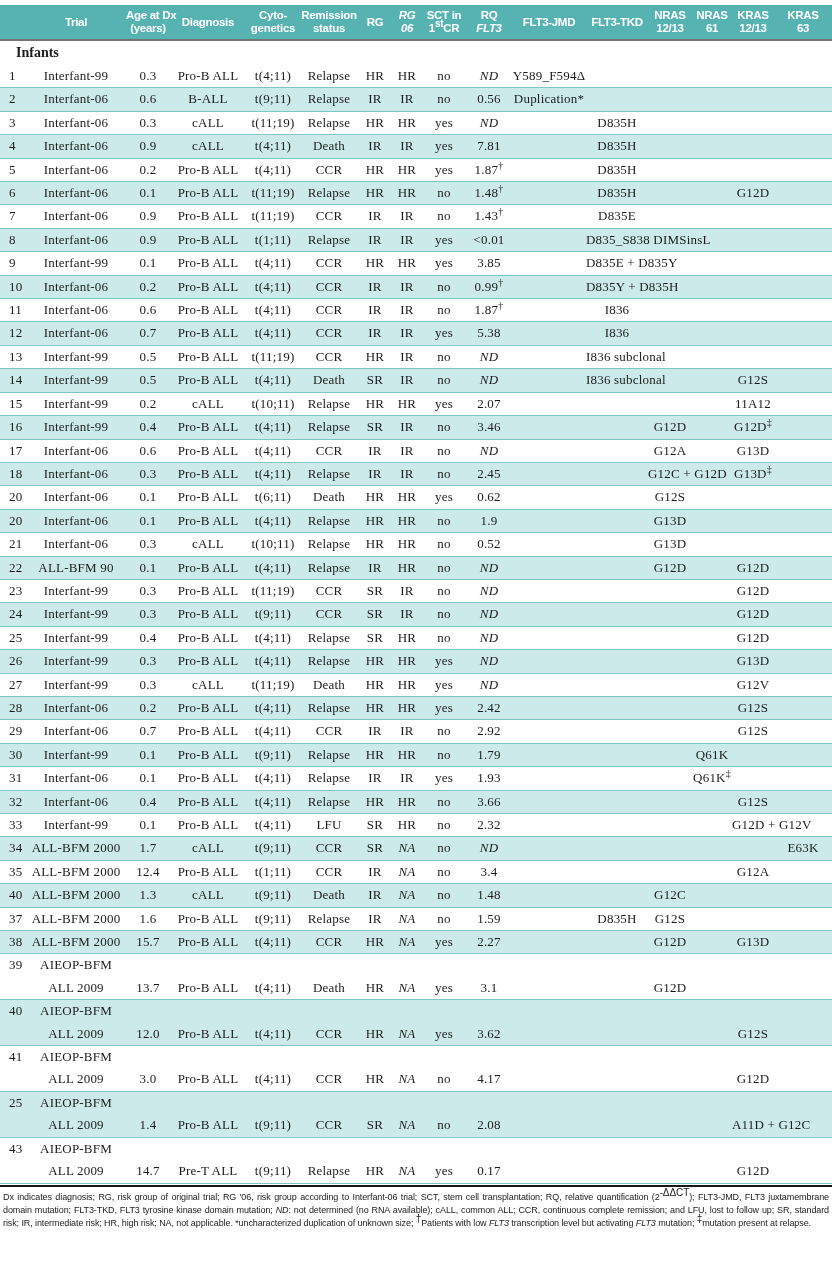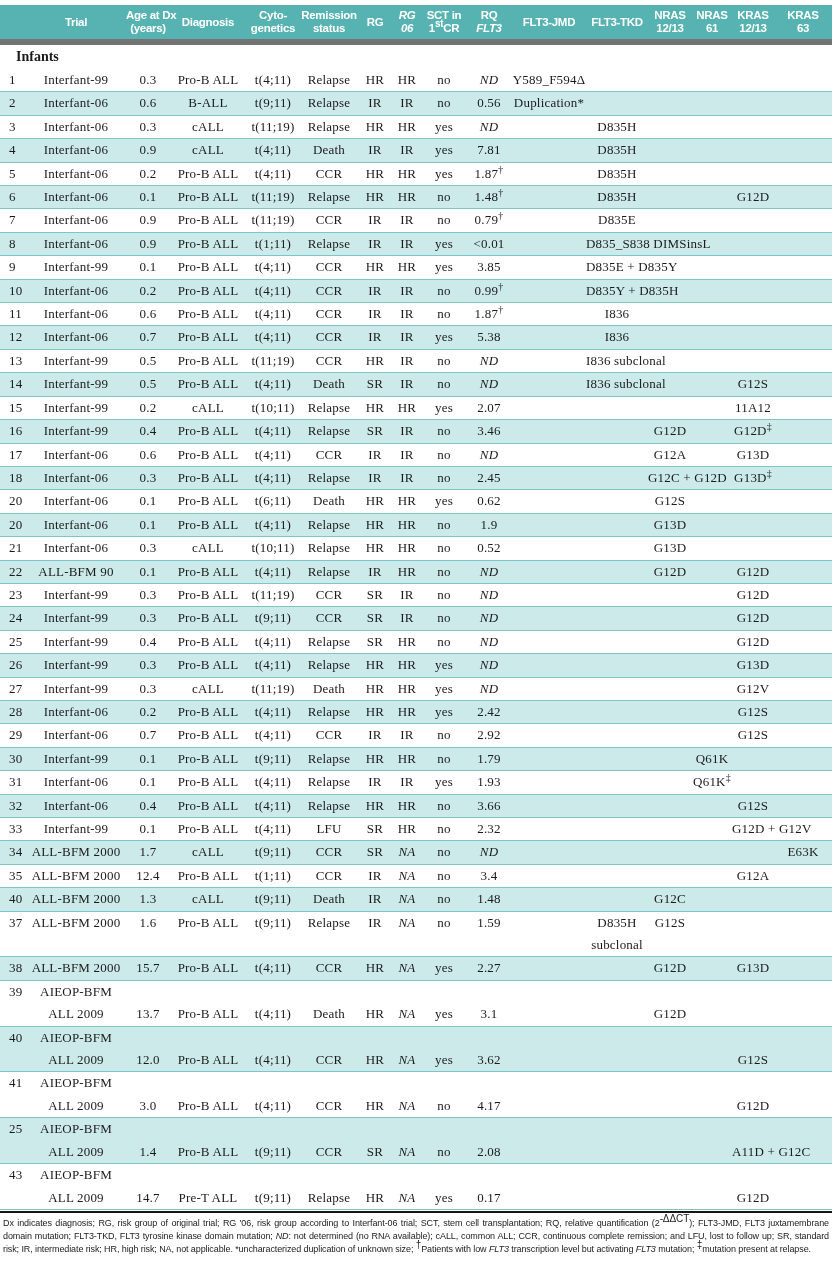--- a/index.html
+++ b/index.html
@@ -7,7 +7,7 @@
   .wrap{width:832px;padding-top:5px;}
   :root{--cols:26px 100px 44px 76px 54px 58px 34px 30px 44px 46px 74px 62px 44px 40px 42px 58px;}
   .thead{background:#56b3b2;display:grid;grid-template-columns:var(--cols);align-items:center;
-         min-height:34px;border-bottom:6px solid #737373;}
+         min-height:34px;border-bottom:2px solid #737373;}
   .hcell{color:#fff;font-family:"Liberation Sans",sans-serif;font-weight:bold;font-size:11.5px;
          line-height:13px;text-align:center;letter-spacing:-0.3px;white-space:nowrap;}
   .hcell .it{font-style:italic;}

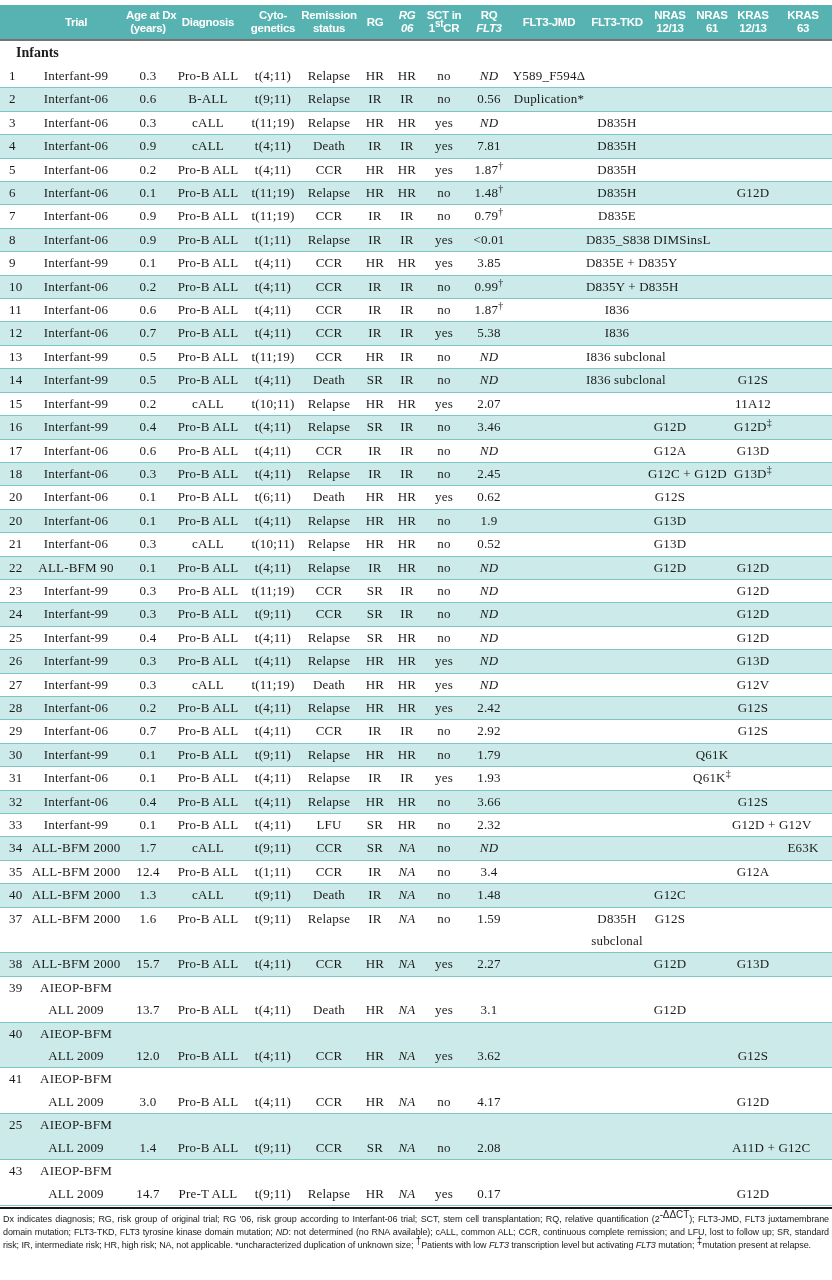--- a/index.html
+++ b/index.html
@@ -221,7 +221,7 @@
           <div class="c"><span>IR</span></div>
           <div class="c"><span>IR</span></div>
           <div class="c"><span>no</span></div>
-          <div class="c"><span>0.79</span><sup>†</sup></div>
+          <div class="c"><span>1.43</span><sup>†</sup></div>
           <div class="c"></div>
           <div class="c"><span>D835E</span></div>
           <div class="c"></div>

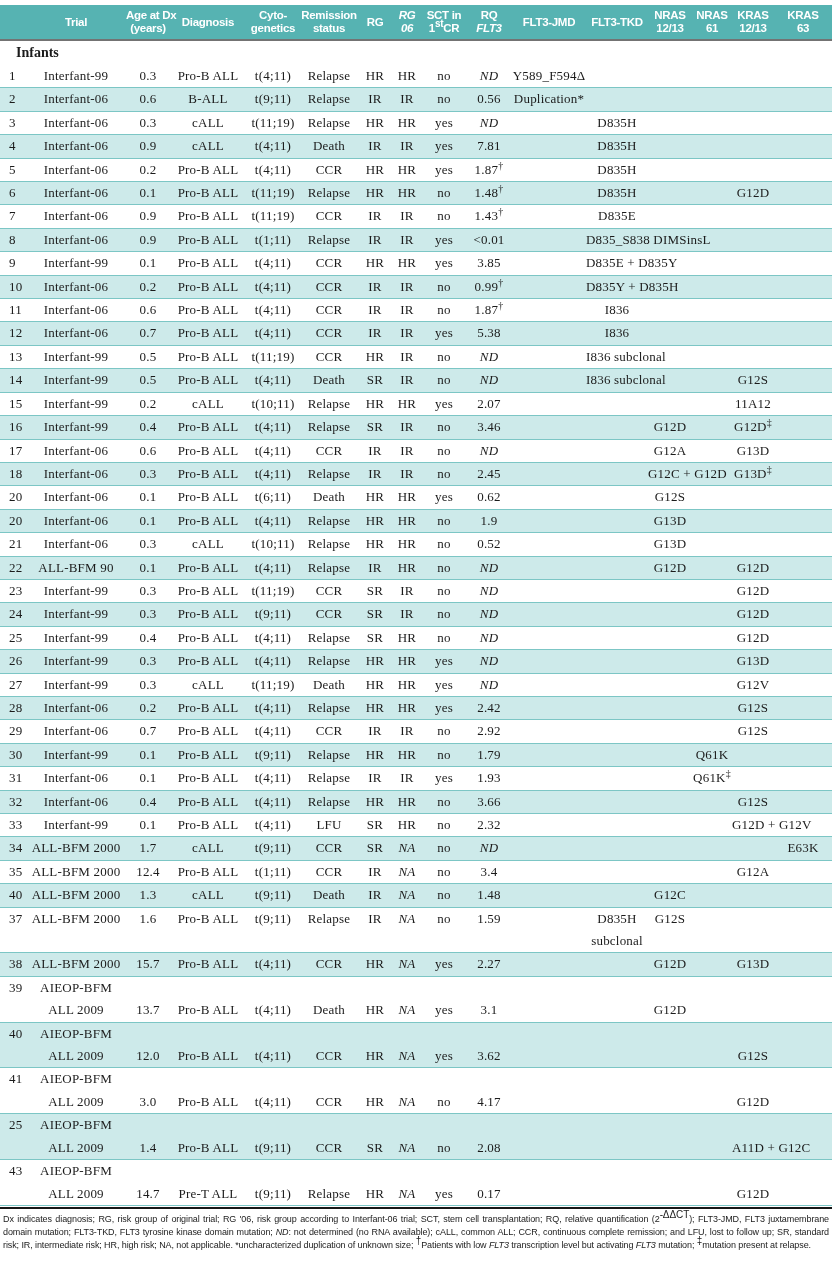--- a/index.html
+++ b/index.html
@@ -829,24 +829,6 @@
           <div class="c"></div>
           <div class="c"></div>
         </div>
-        <div class="line">
-          <div class="c num"></div>
-          <div class="c"></div>
-          <div class="c"></div>
-          <div class="c"></div>
-          <div class="c"></div>
-          <div class="c"></div>
-          <div class="c"></div>
-          <div class="c"></div>
-          <div class="c"></div>
-          <div class="c"></div>
-          <div class="c"></div>
-          <div class="c">subclonal</div>
-          <div class="c"></div>
-          <div class="c"></div>
-          <div class="c"></div>
-          <div class="c"></div>
-        </div>
       </div>
       <div class="row shaded">
         <div class="line">

